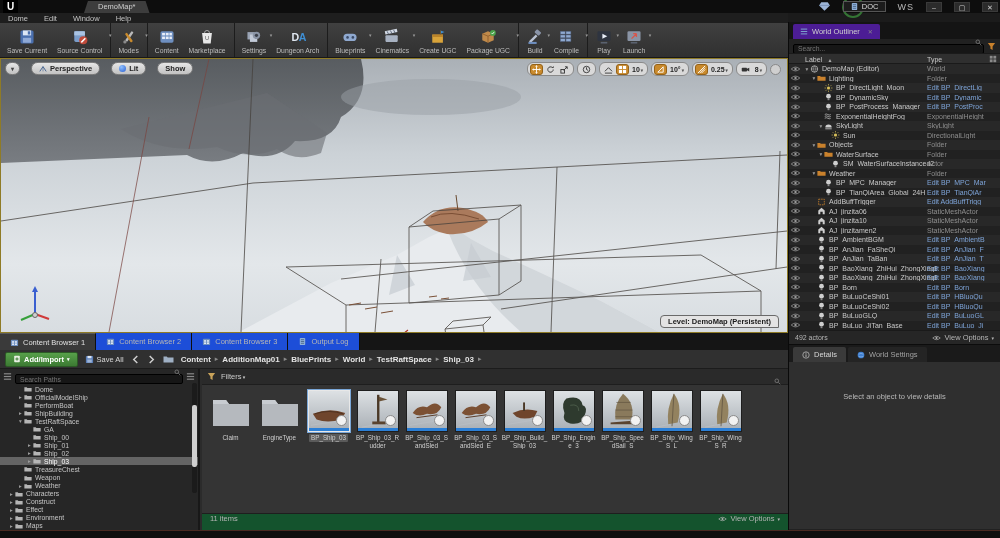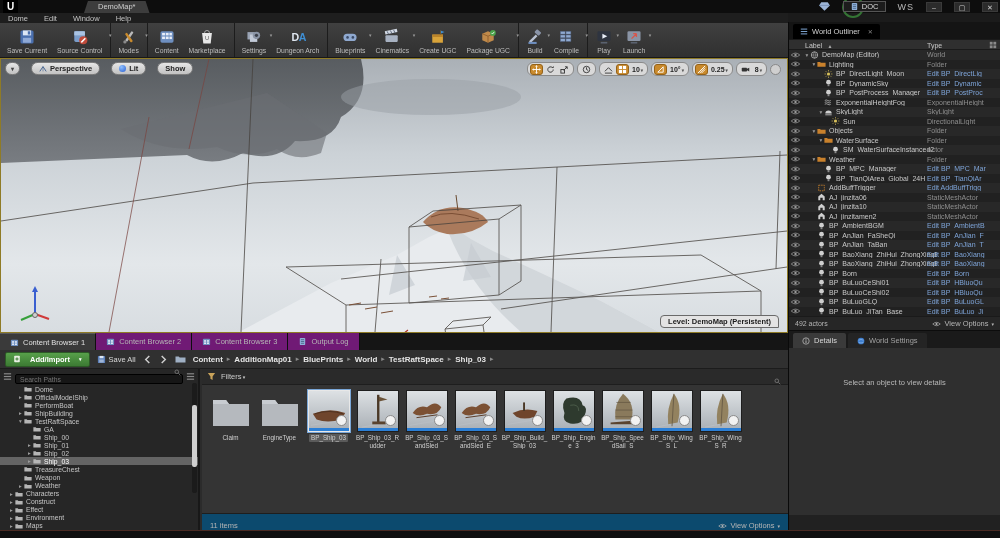--- a/index.html
+++ b/index.html
@@ -141,7 +141,7 @@
   .rpanel { position:absolute; left:788px; top:22px; width:212px; height:508px; background:#212121;
             border-left:1px solid #0a0a0a; }
   .wo-tabrow { height:17px; background:#141414; display:flex; align-items:flex-end; padding-left:4px; }
-  .wo-tab { display:flex; align-items:center; gap:4px; height:15px; padding:0 7px; background:#000000;
+  .wo-tab { display:flex; align-items:center; gap:4px; height:15px; padding:0 7px; background:#4c1d95;
             border-radius:2px 2px 0 0; font-size:7.5px; color:#d0d0d0; }
   .wo-tab .ico { width:8px; height:7px; color:#7aa0cc; }
   .wo-tab .x { color:#888; font-size:6px; margin-left:4px; }

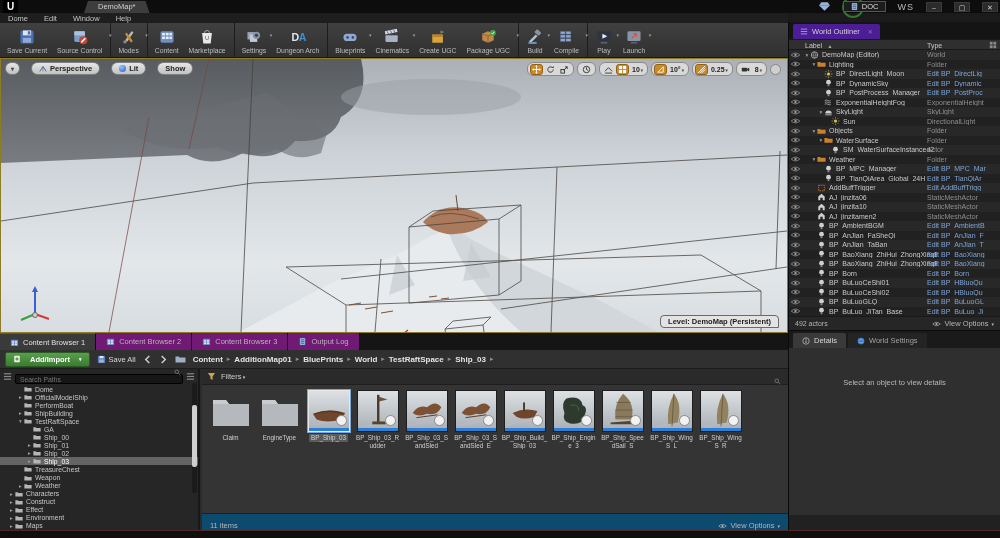--- a/index.html
+++ b/index.html
@@ -1146,6 +1146,22 @@
         <span class="x">✕</span>
       </span>
     </div>
+    <div class="wo-search">
+      <span class="oinput">
+        <input readonly="" placeholder="Search..." style="">
+        <span class="ico inmag">
+            <svg viewBox="0 0 10 10">
+              <circle cx="4" cy="4" r="2.6" fill="none" stroke="currentColor"></circle>
+              <line x1="6.2" y1="6.2" x2="9" y2="9" stroke="currentColor"></line>
+            </svg>
+          </span>
+      </span>
+      <span class="ico wo-filter">
+          <svg viewBox="0 0 10 10">
+            <path d="M1 1h8L6.2 5v4L3.8 7.5V5z" fill="currentColor"></path>
+          </svg>
+        </span>
+    </div>
     <div class="ohead">
       <span class="hl">Label</span>
       <span class="ht">Type</span>

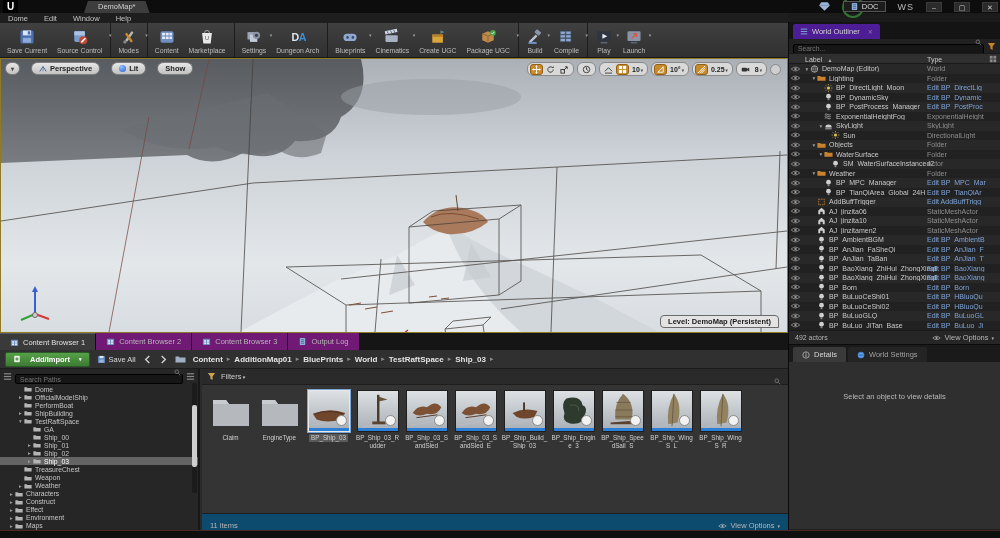--- a/index.html
+++ b/index.html
@@ -74,7 +74,7 @@
   .cbrowser { position:absolute; left:0; top:333px; width:788px; height:197px; background:#2b2b2b; }
   .cbtabs { position:absolute; left:0; top:0; width:100%; height:17px; background:#151515; display:flex; }
   .cbtab { display:flex; align-items:center; gap:4px; padding:0 10px; font-size:7.5px; color:#b5b5b5;
-           background:#701a75; border-right:1px solid #0e0e0e; }
+           background:#1d4ed8; border-right:1px solid #0e0e0e; }
   .cbtab .ico { width:9px; height:9px; }
   .cbtab.active { background:#3a3a3a; color:#e0e0e0; border-top:1px solid #5a5a5a; }
   .cbtool { position:absolute; left:0; top:17px; width:100%; height:19px; background:#303030;

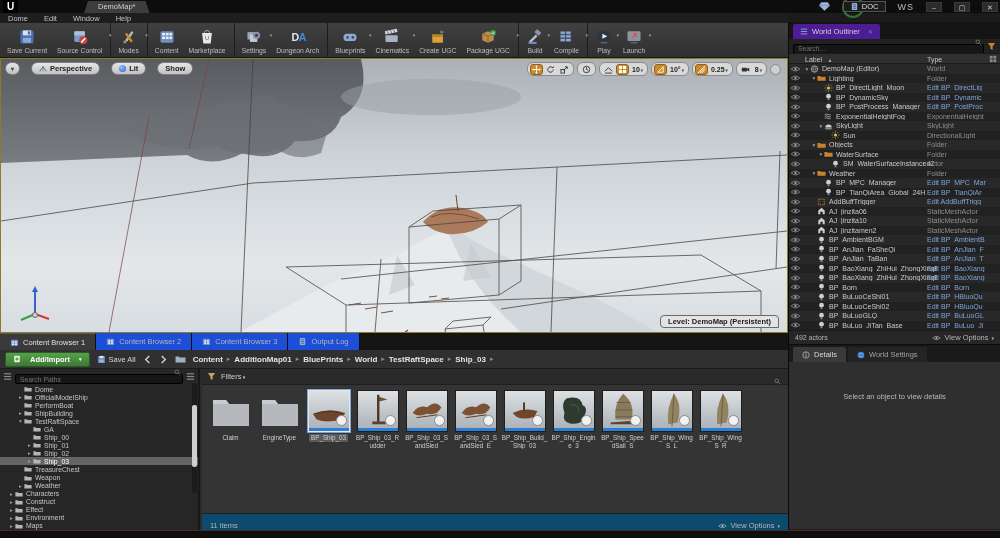--- a/index.html
+++ b/index.html
@@ -79,7 +79,7 @@
   .cbtab.active { background:#3a3a3a; color:#e0e0e0; border-top:1px solid #5a5a5a; }
   .cbtool { position:absolute; left:0; top:17px; width:100%; height:19px; background:#303030;
             display:flex; align-items:center; gap:7px; padding:0 5px; border-bottom:1px solid #1c1c1c; }
-  .addimp { display:flex; align-items:center; gap:9px; padding:2px 7px;
+  .addimp { display:flex; align-items:center; gap:3px; padding:2px 7px;
             background:linear-gradient(#57a04a,#3c7a33); border:1px solid #2c5a26; border-radius:2px;
             color:#fff; font-size:7.5px; font-weight:bold; }
   .addimp .ico { width:8px; height:8px; }

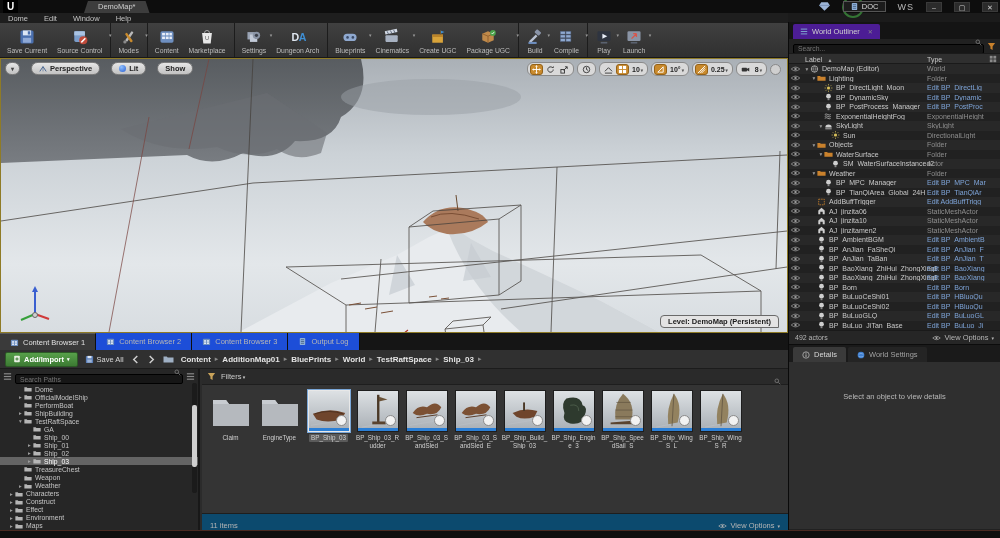--- a/index.html
+++ b/index.html
@@ -129,8 +129,8 @@
   .tile .tlabel { margin-top:2px; font-size:6.3px; line-height:1.2; color:#d0d0d0; text-align:center;
           word-break:break-all; max-height:23px; overflow:hidden; }
   .tile.selected .tlabel { background:#5a5a5a; border-radius:1px; padding:0 2px; }
-  .cbfoot { position:absolute; left:0; bottom:0; right:0; height:17px; background:#0c4a6e;
-            display:flex; align-items:flex-end; justify-content:space-between; padding:0 8px;
+  .cbfoot { position:absolute; left:0; bottom:0; right:0; height:17px; background:#14532d;
+            display:flex; align-items:flex-start; justify-content:space-between; padding:0 8px;
             border-top:1px solid #1e1e1e; }
   .count { font-size:7.5px; color:#b5b5b5; }
   .viewopts { display:flex; align-items:center; gap:3px; font-size:7.5px; color:#b5b5b5; }

